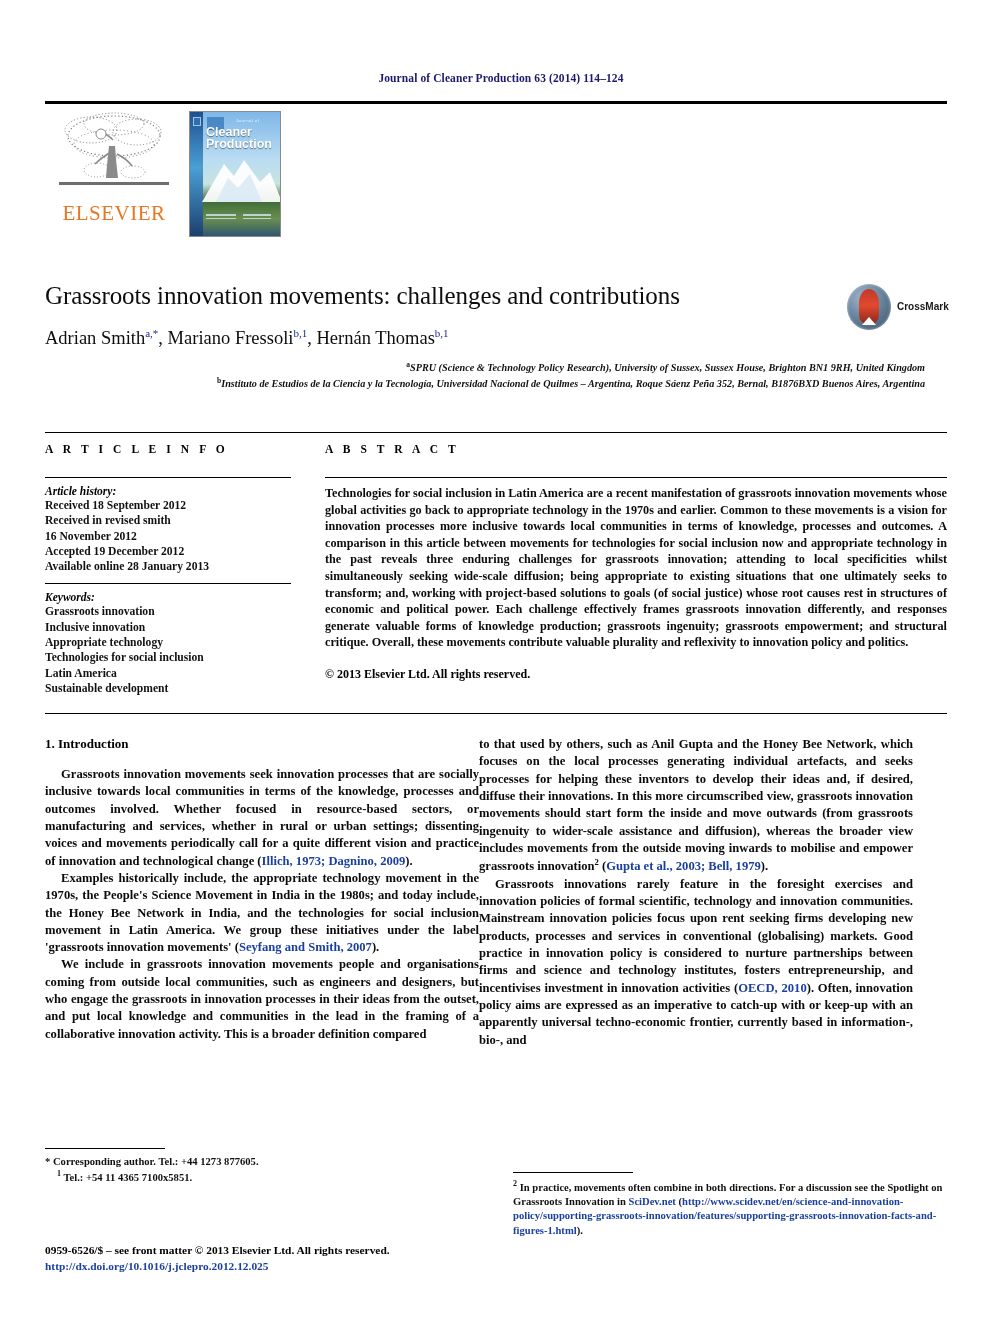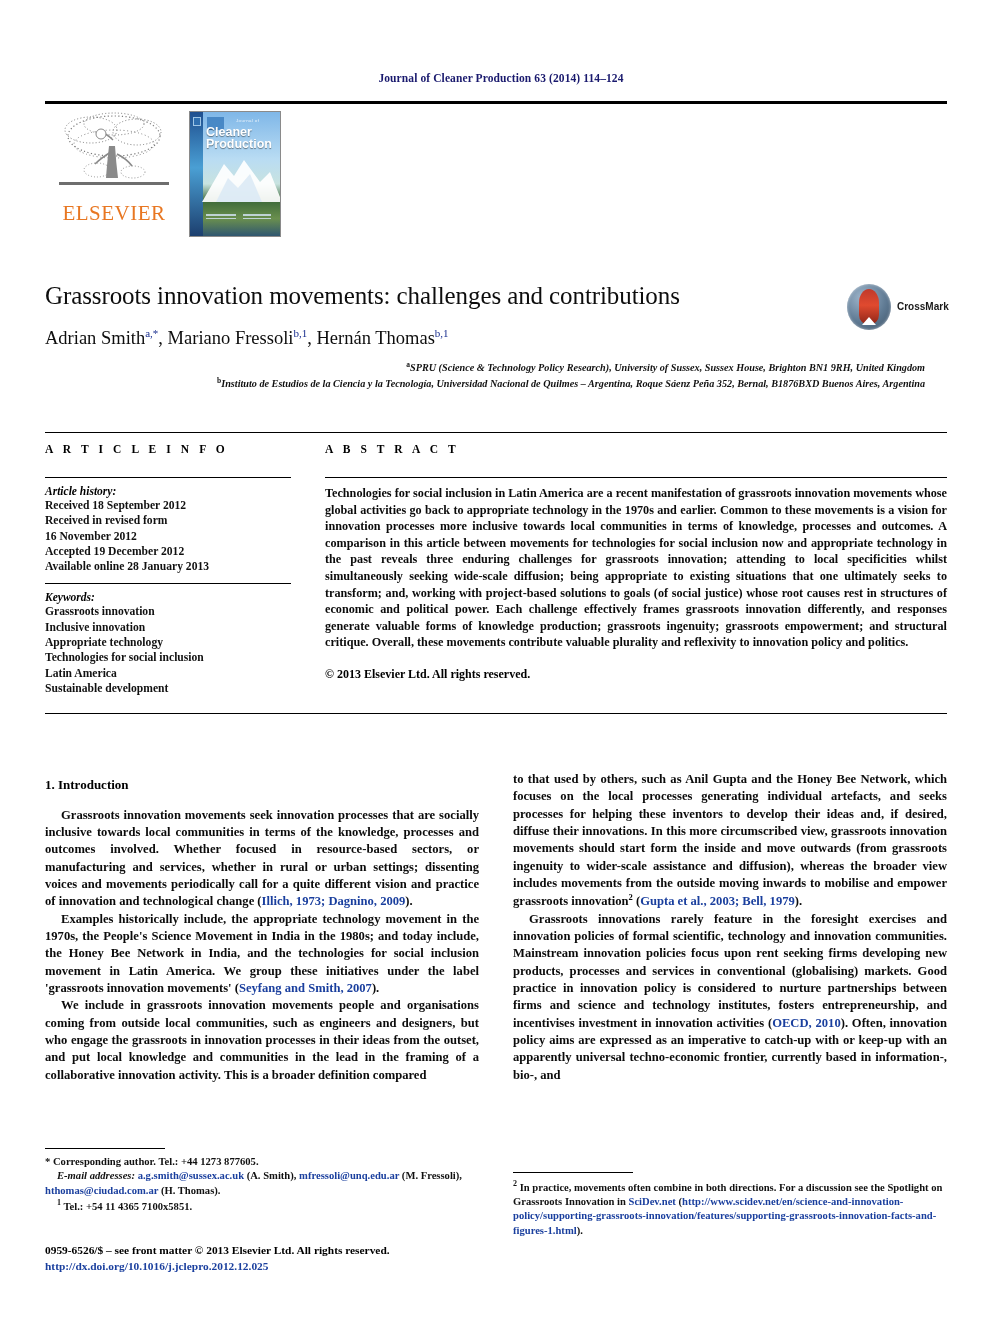--- a/index.html
+++ b/index.html
@@ -432,7 +432,7 @@
 
       <div class="hist-head">Article history:</div>
       <div class="hist-line">Received 18 September 2012</div>
-      <div class="hist-line">Received in revised form</div>
+      <div class="hist-line">Received in revised smith</div>
       <div class="hist-line">16 November 2012</div>
       <div class="hist-line">Accepted 19 December 2012</div>
       <div class="hist-line">Available online 28 January 2013</div>

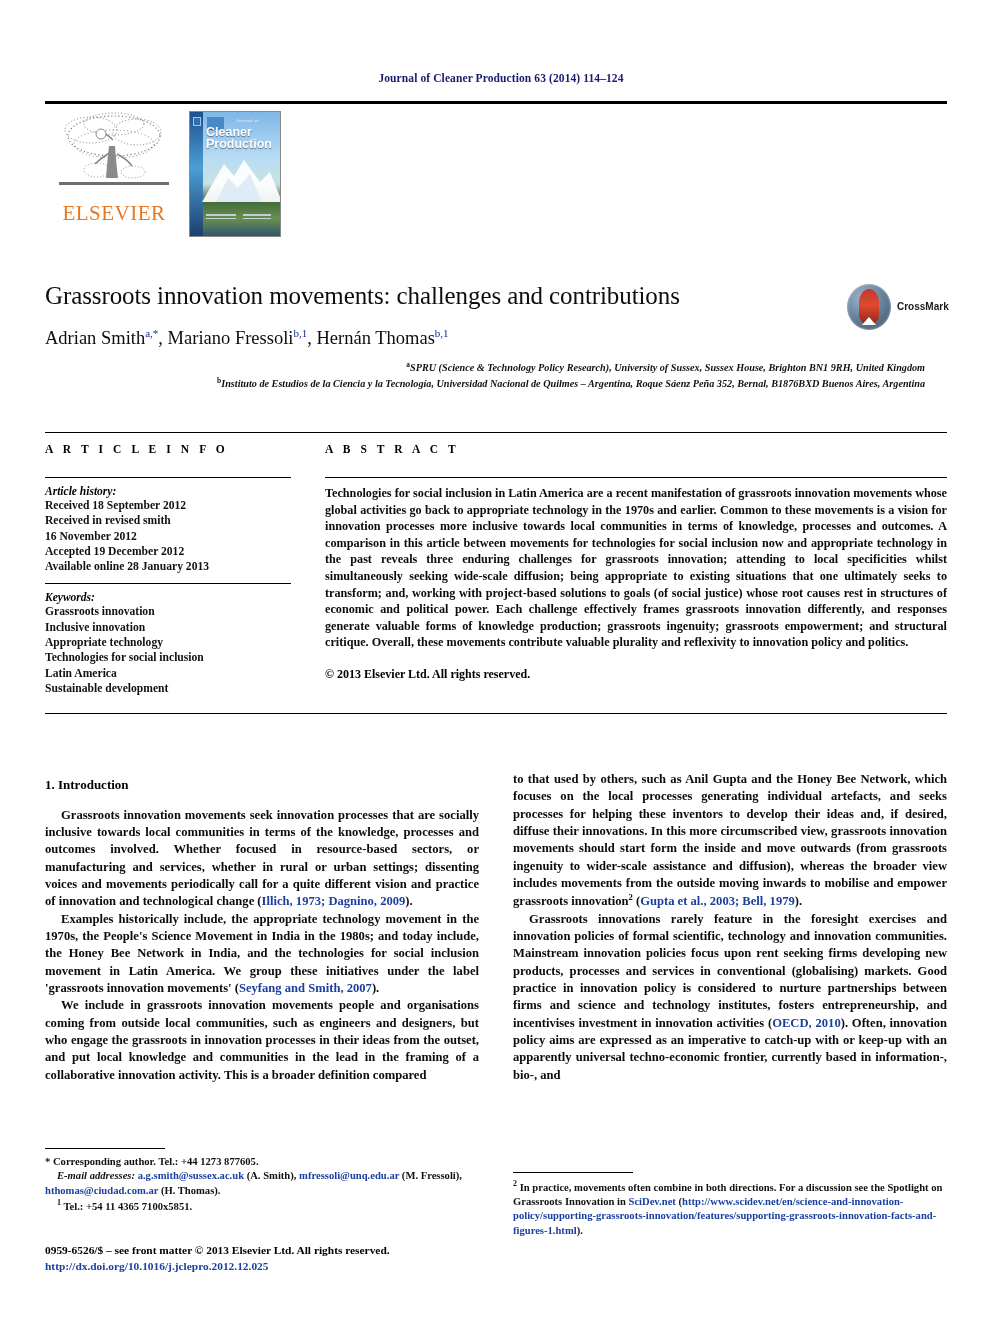--- a/index.html
+++ b/index.html
@@ -285,11 +285,9 @@
   
   .body-cols {
     position: absolute;
-    left: 45px; top: 771px;
+    left: 45px; top: 736px;
     width: 902px;
     display: flex;
-    gap: 34px;
-    align-items: flex-end;
   }
   .bcol { width: 434px; flex: 0 0 434px; }
   .sec-heading {

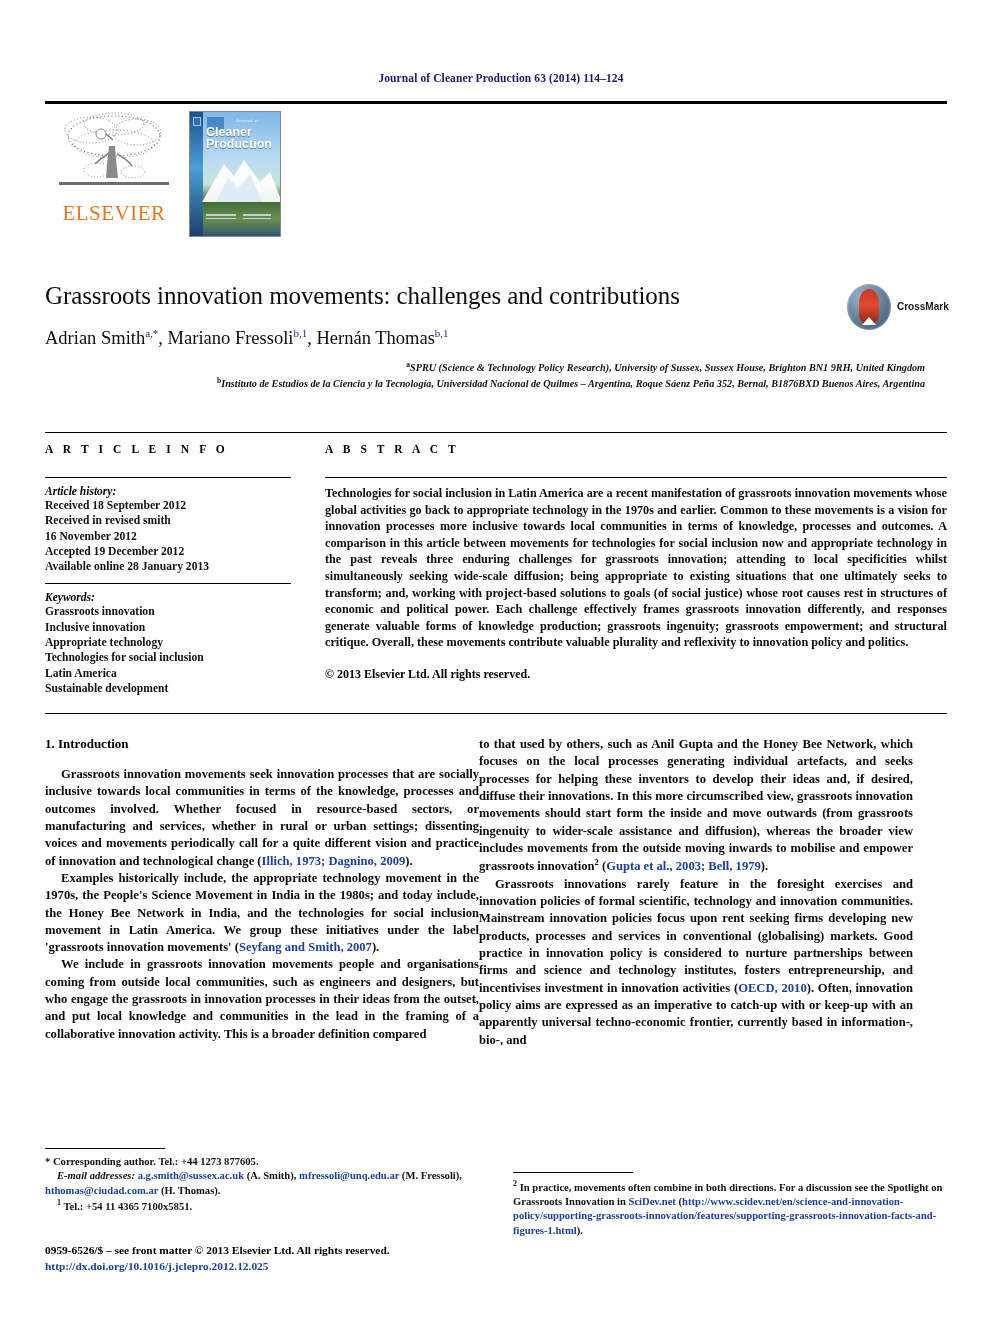--- a/index.html
+++ b/index.html
@@ -478,7 +478,6 @@
   <div class="fn-left">
     <div class="fn-rule"></div>
     <div class="fn-text">* Corresponding author. Tel.: +44 1273 877605.</div>
-    <div class="fn-text fn-indent"><span class="em">E-mail addresses:</span> <span class="lnk">a.g.smith@sussex.ac.uk</span><span> (A. Smith), </span><span class="lnk">mfressoli@unq.edu.ar</span><span> (M. Fressoli), </span><span class="lnk">hthomas@ciudad.com.ar</span><span> (H. Thomas).</span></div>
     <div class="fn-text fn-indent"><sup>1</sup> <span>Tel.: +54 11 4365 7100x5851.</span></div>
   </div>
 

